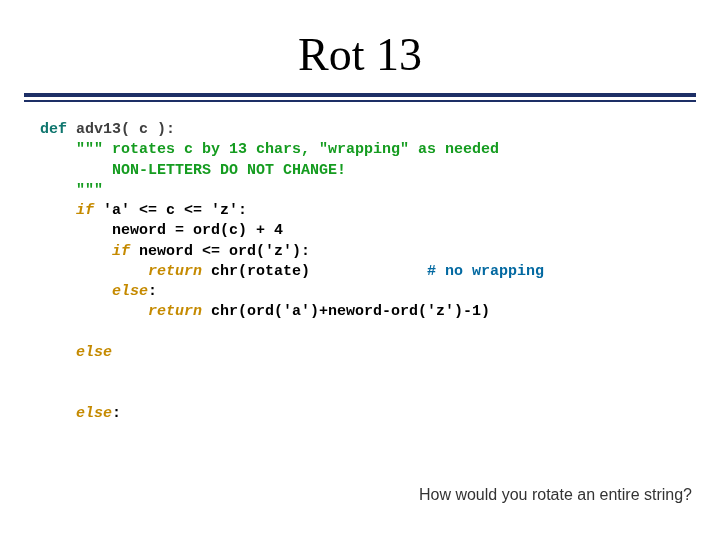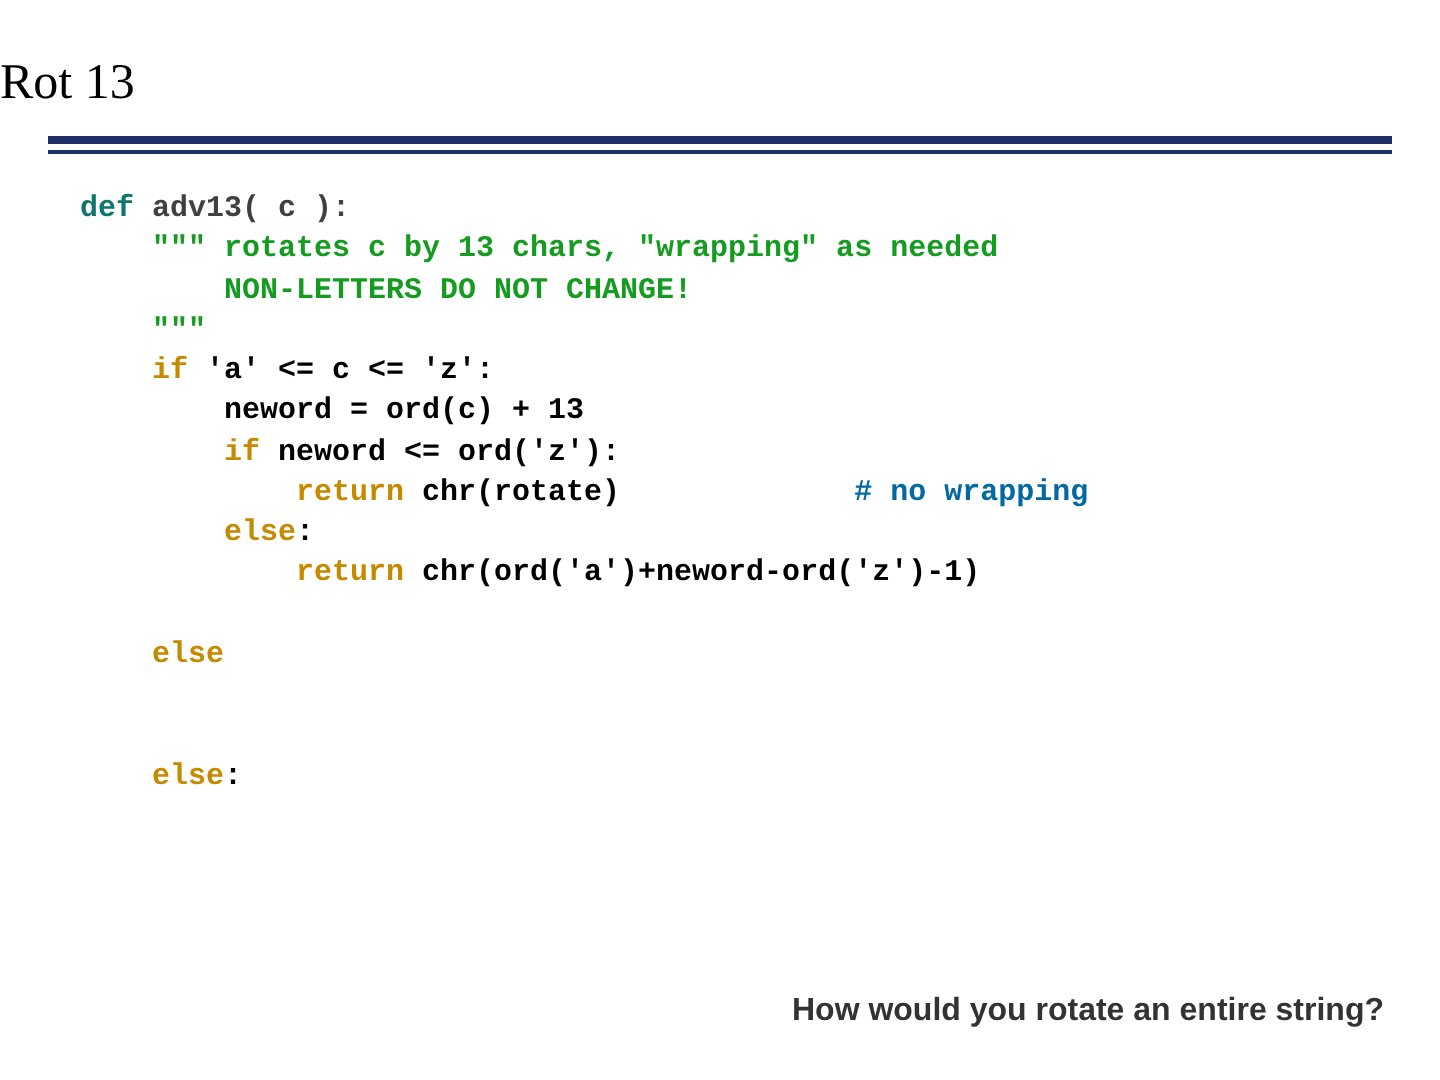--- a/index.html
+++ b/index.html
@@ -13,7 +13,8 @@
   }
   .title {
     font-family: "Times New Roman", Times, serif;
-    font-size: 25px;
+    font-size: 46px;
+    text-align: center;
     margin-top: 28px;
     margin-bottom: 12px;
     color: #000;

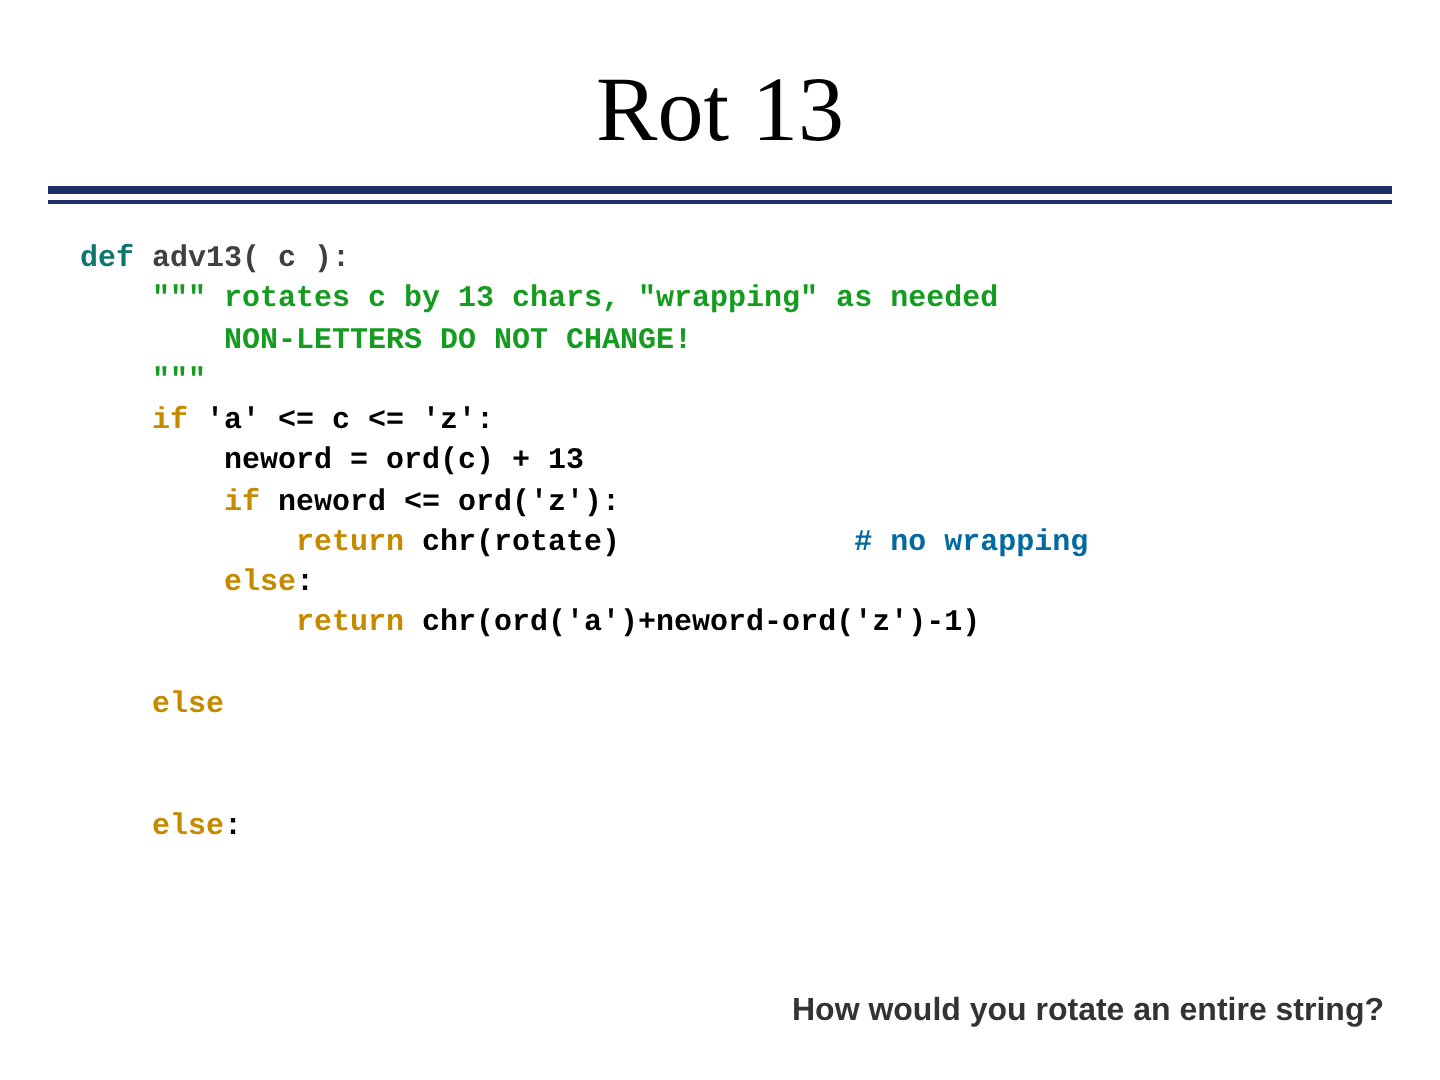--- a/index.html
+++ b/index.html
@@ -44,7 +44,7 @@
   .kw-def { color: #0f766e; }
   .fn-name { color: #404040; }
   .str { color: #159c20; }
-  .kw { color: #c58a00; }
+  .kw { color: #c58a00; font-style: italic; }
   .comment { color: #0369a1; }
   .footer-q {
     position: absolute;

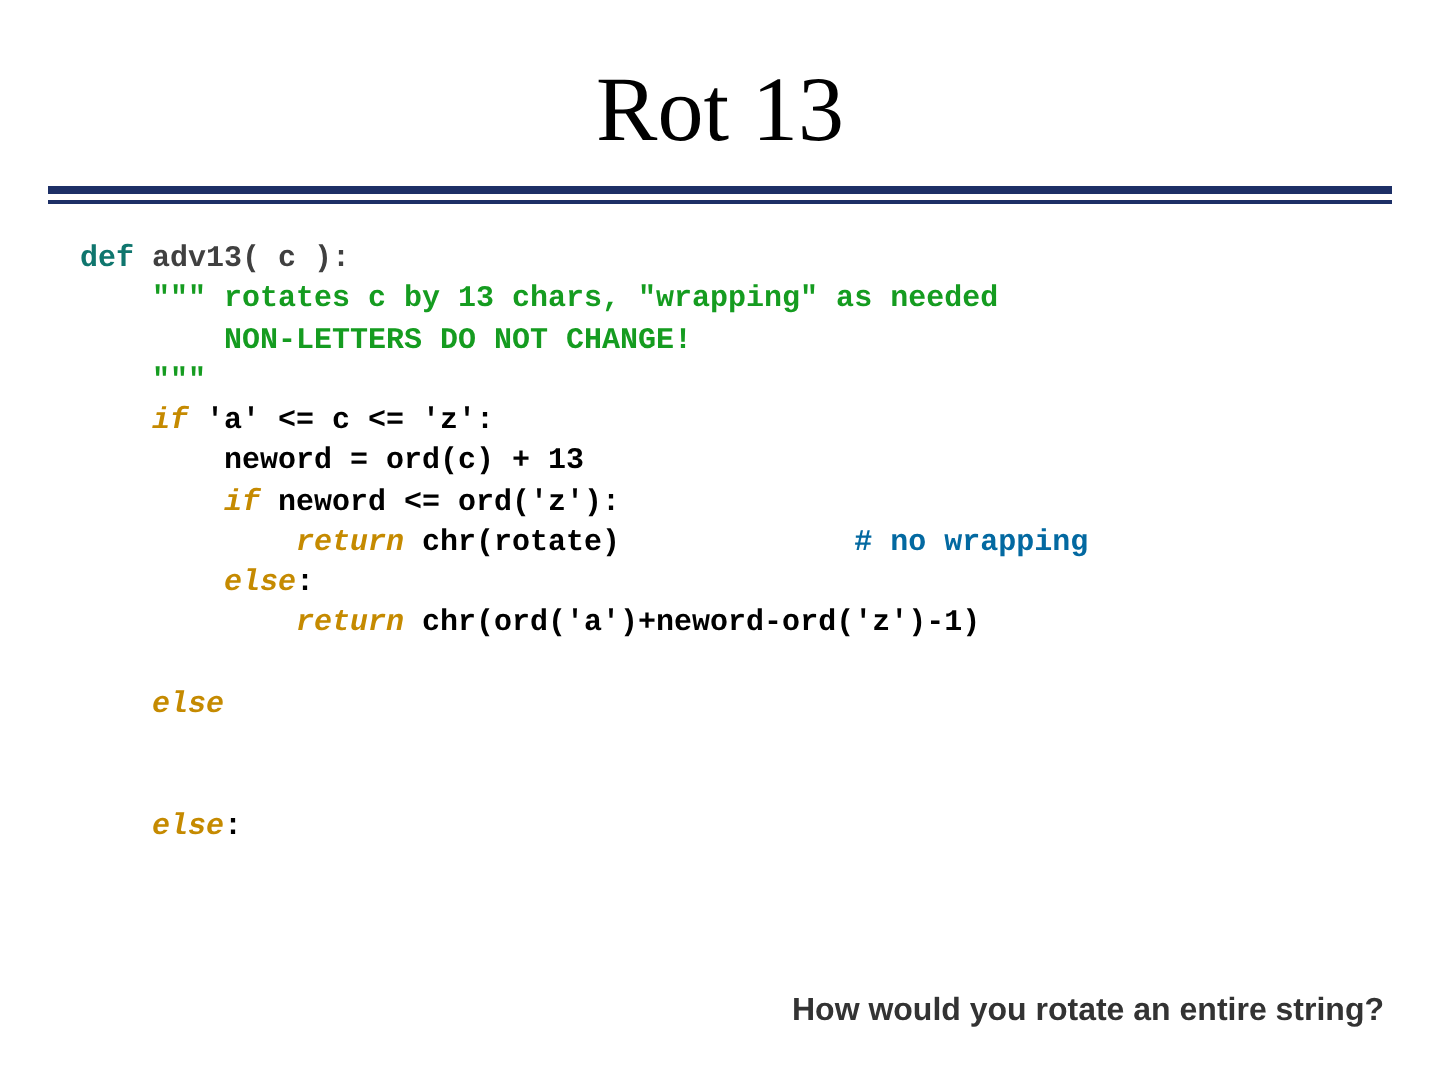--- a/index.html
+++ b/index.html
@@ -71,7 +71,7 @@
 <span class="str">        NON-LETTERS DO NOT CHANGE!</span>
 <span class="str">    """</span>
 <span class="kw">    if</span><span> 'a' &lt;= c &lt;= 'z':</span>
-<span>        neword = ord(c) + 13</span>
+<span>        neword = ord(c) + 4</span>
 <span class="kw">        if</span><span> neword &lt;= ord('z'):</span>
 <span class="kw">            return</span><span> chr(rotate)</span><span class="comment">             # no wrapping</span>
 <span class="kw">        else</span><span>:</span>

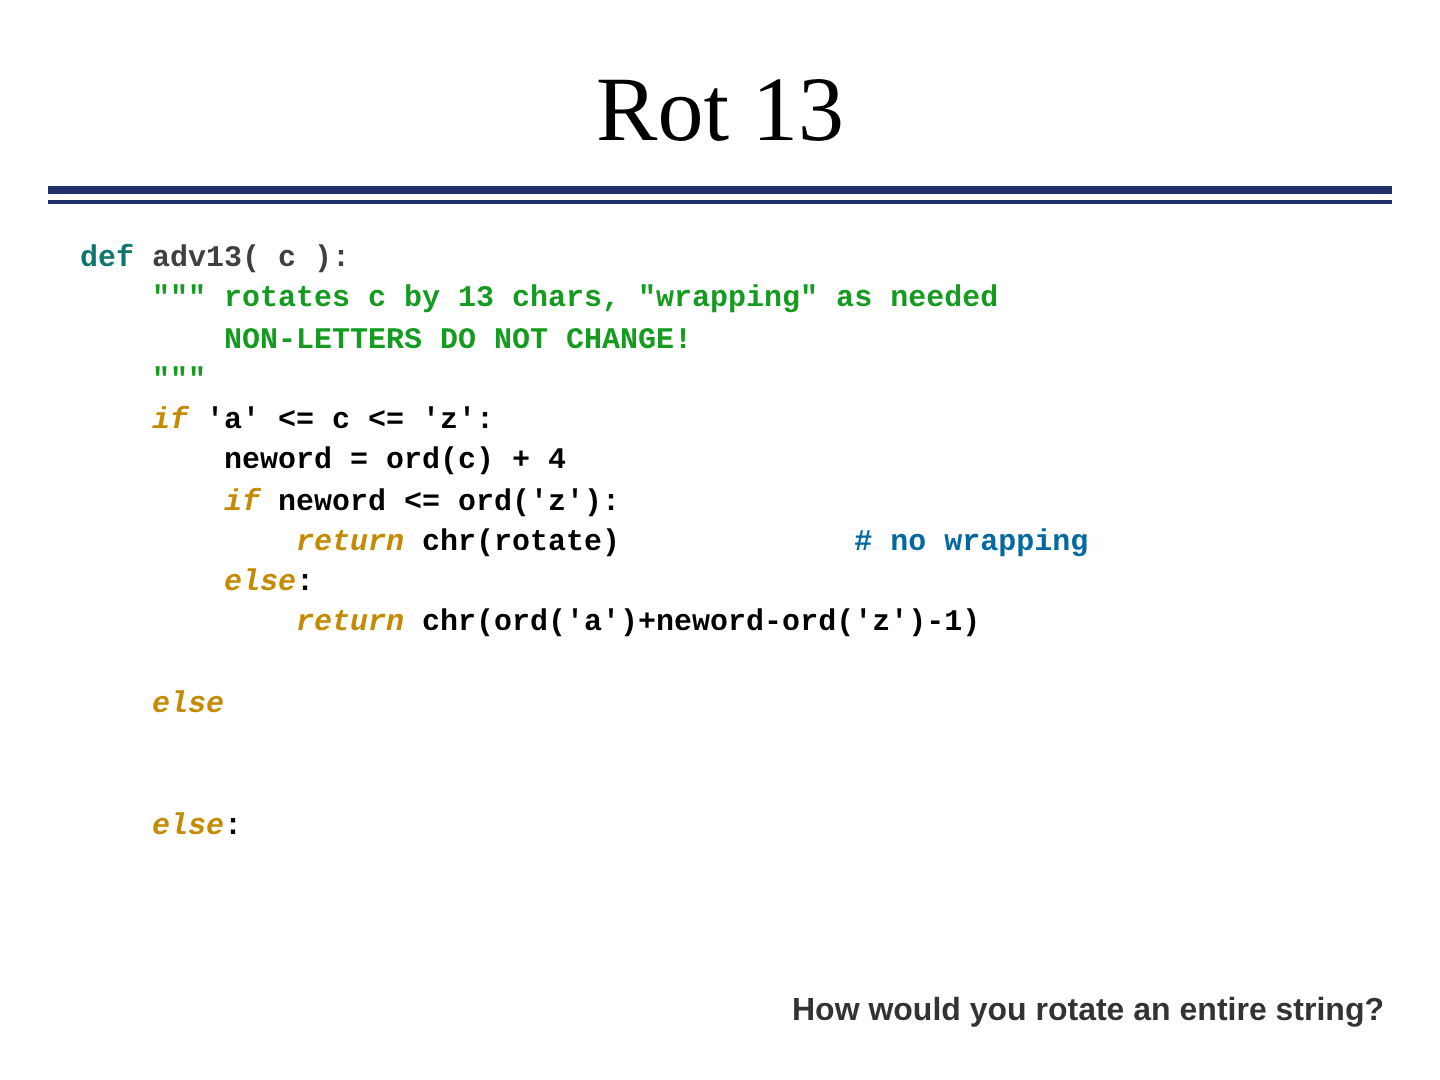--- a/index.html
+++ b/index.html
@@ -49,11 +49,10 @@
   .footer-q {
     position: absolute;
     right: 28px;
-    bottom: 25px;
+    bottom: 36px;
     font-family: Arial, Helvetica, sans-serif;
     font-size: 16px;
     color: #333;
-    font-weight: bold;
   }
 </style>
 </head>

